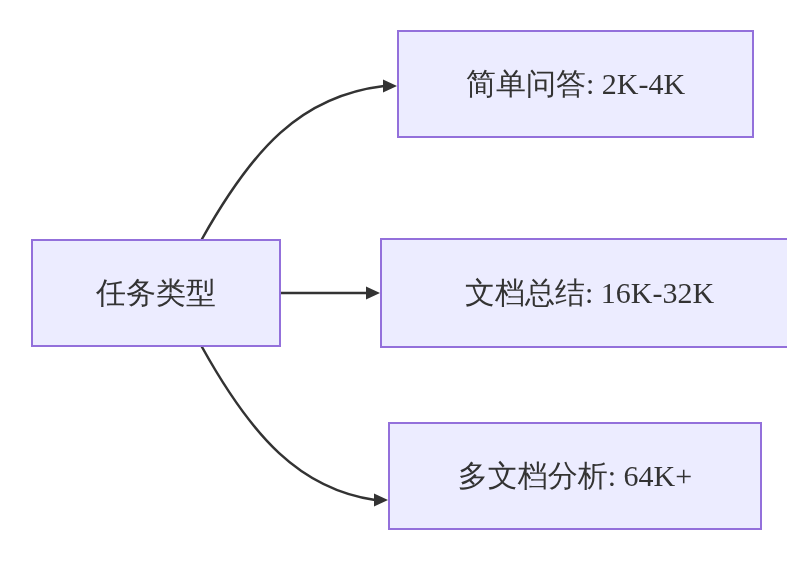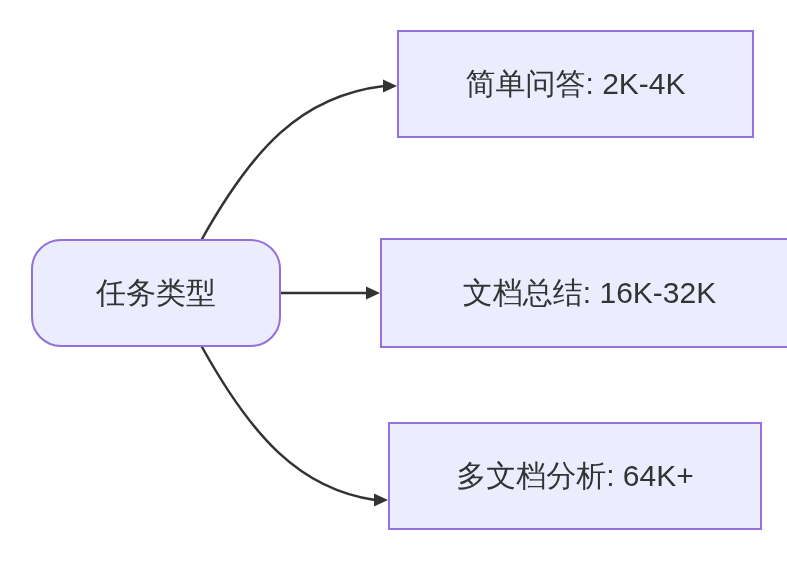--- a/index.html
+++ b/index.html
@@ -49,6 +49,7 @@
     line-height: 1.2;
     text-align: center;
     white-space: nowrap;
+    font-family: Liberation Serif, serif;
   }
   #node-root { left: 31px;  top: 239px; width: 250px; height: 108px; border-radius: 30px; }
   #node-b0   { left: 397px; top: 30px;  width: 357px; height: 108px; }

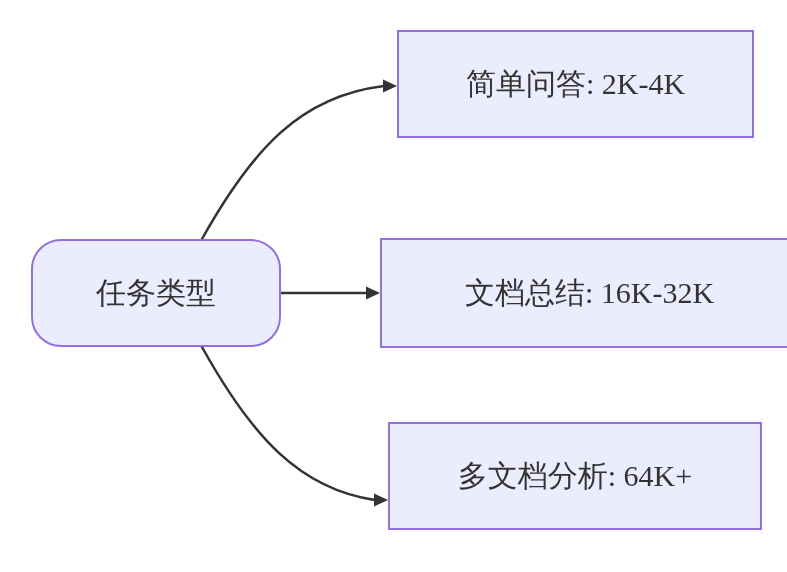--- a/index.html
+++ b/index.html
@@ -51,7 +51,7 @@
     white-space: nowrap;
     font-family: Liberation Serif, serif;
   }
-  #node-root { left: 31px;  top: 239px; width: 250px; height: 108px; border-radius: 30px; }
+  #node-root { left: 31px;  top: 239px; width: 250px; height: 108px; }
   #node-b0   { left: 397px; top: 30px;  width: 357px; height: 108px; }
   #node-b1   { left: 380px; top: 238px; width: 419px; height: 110px; }
   #node-b2   { left: 388px; top: 422px; width: 374px; height: 108px; }

